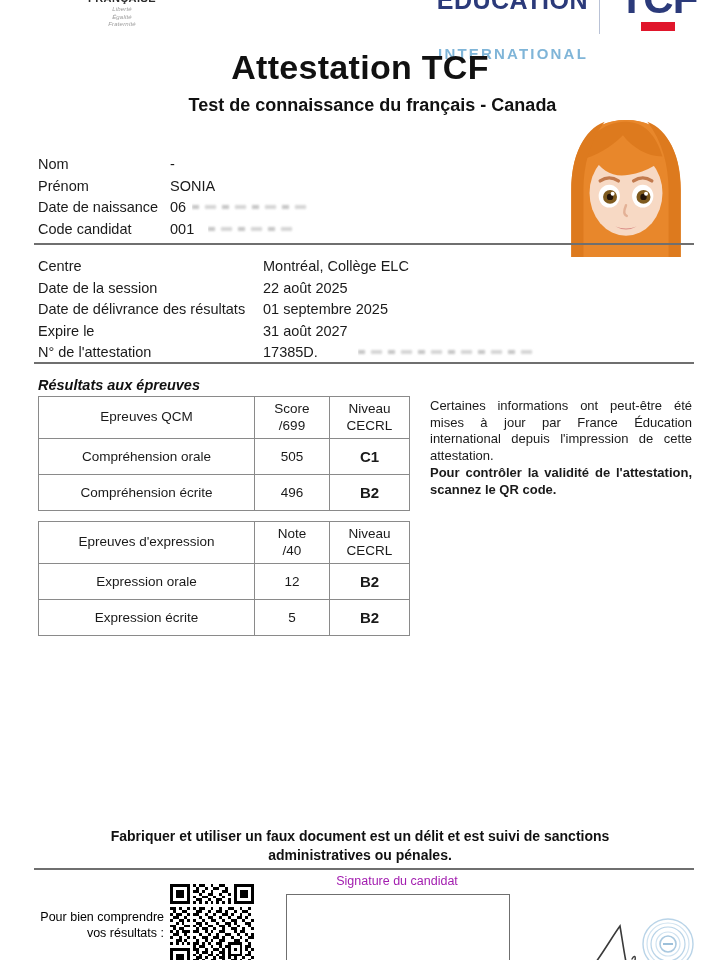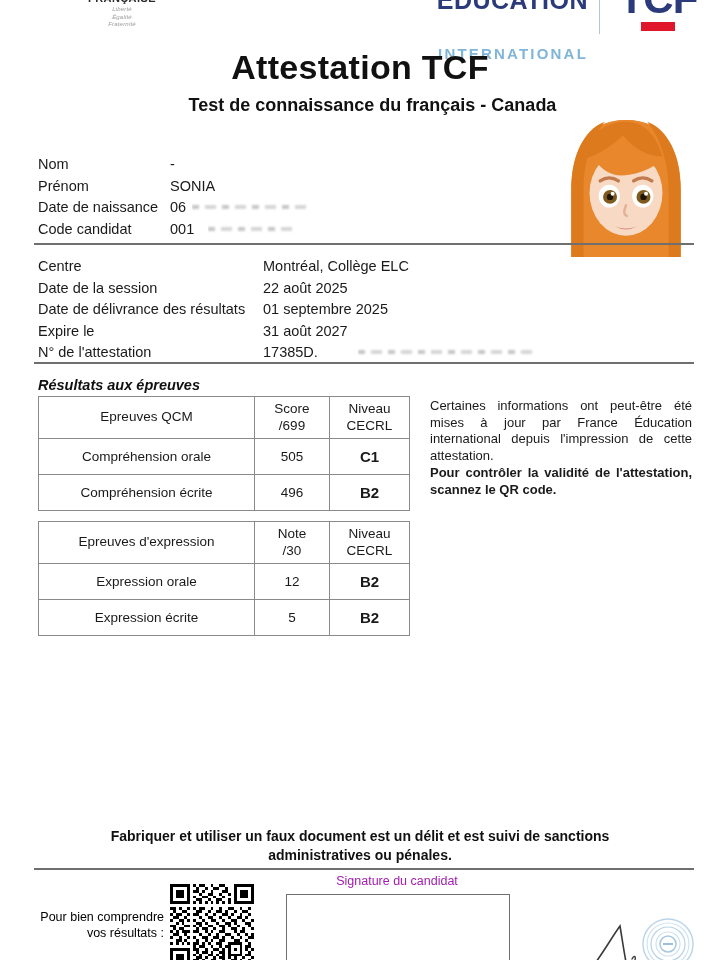--- a/index.html
+++ b/index.html
@@ -474,7 +474,7 @@
         <td class="col-name">Epreuves d'expression</td>
         <td class="col-score">
           <div>Note</div>
-          <div>/30</div>
+          <div>/40</div>
         </td>
         <td class="col-level">
           <div>Niveau</div>

